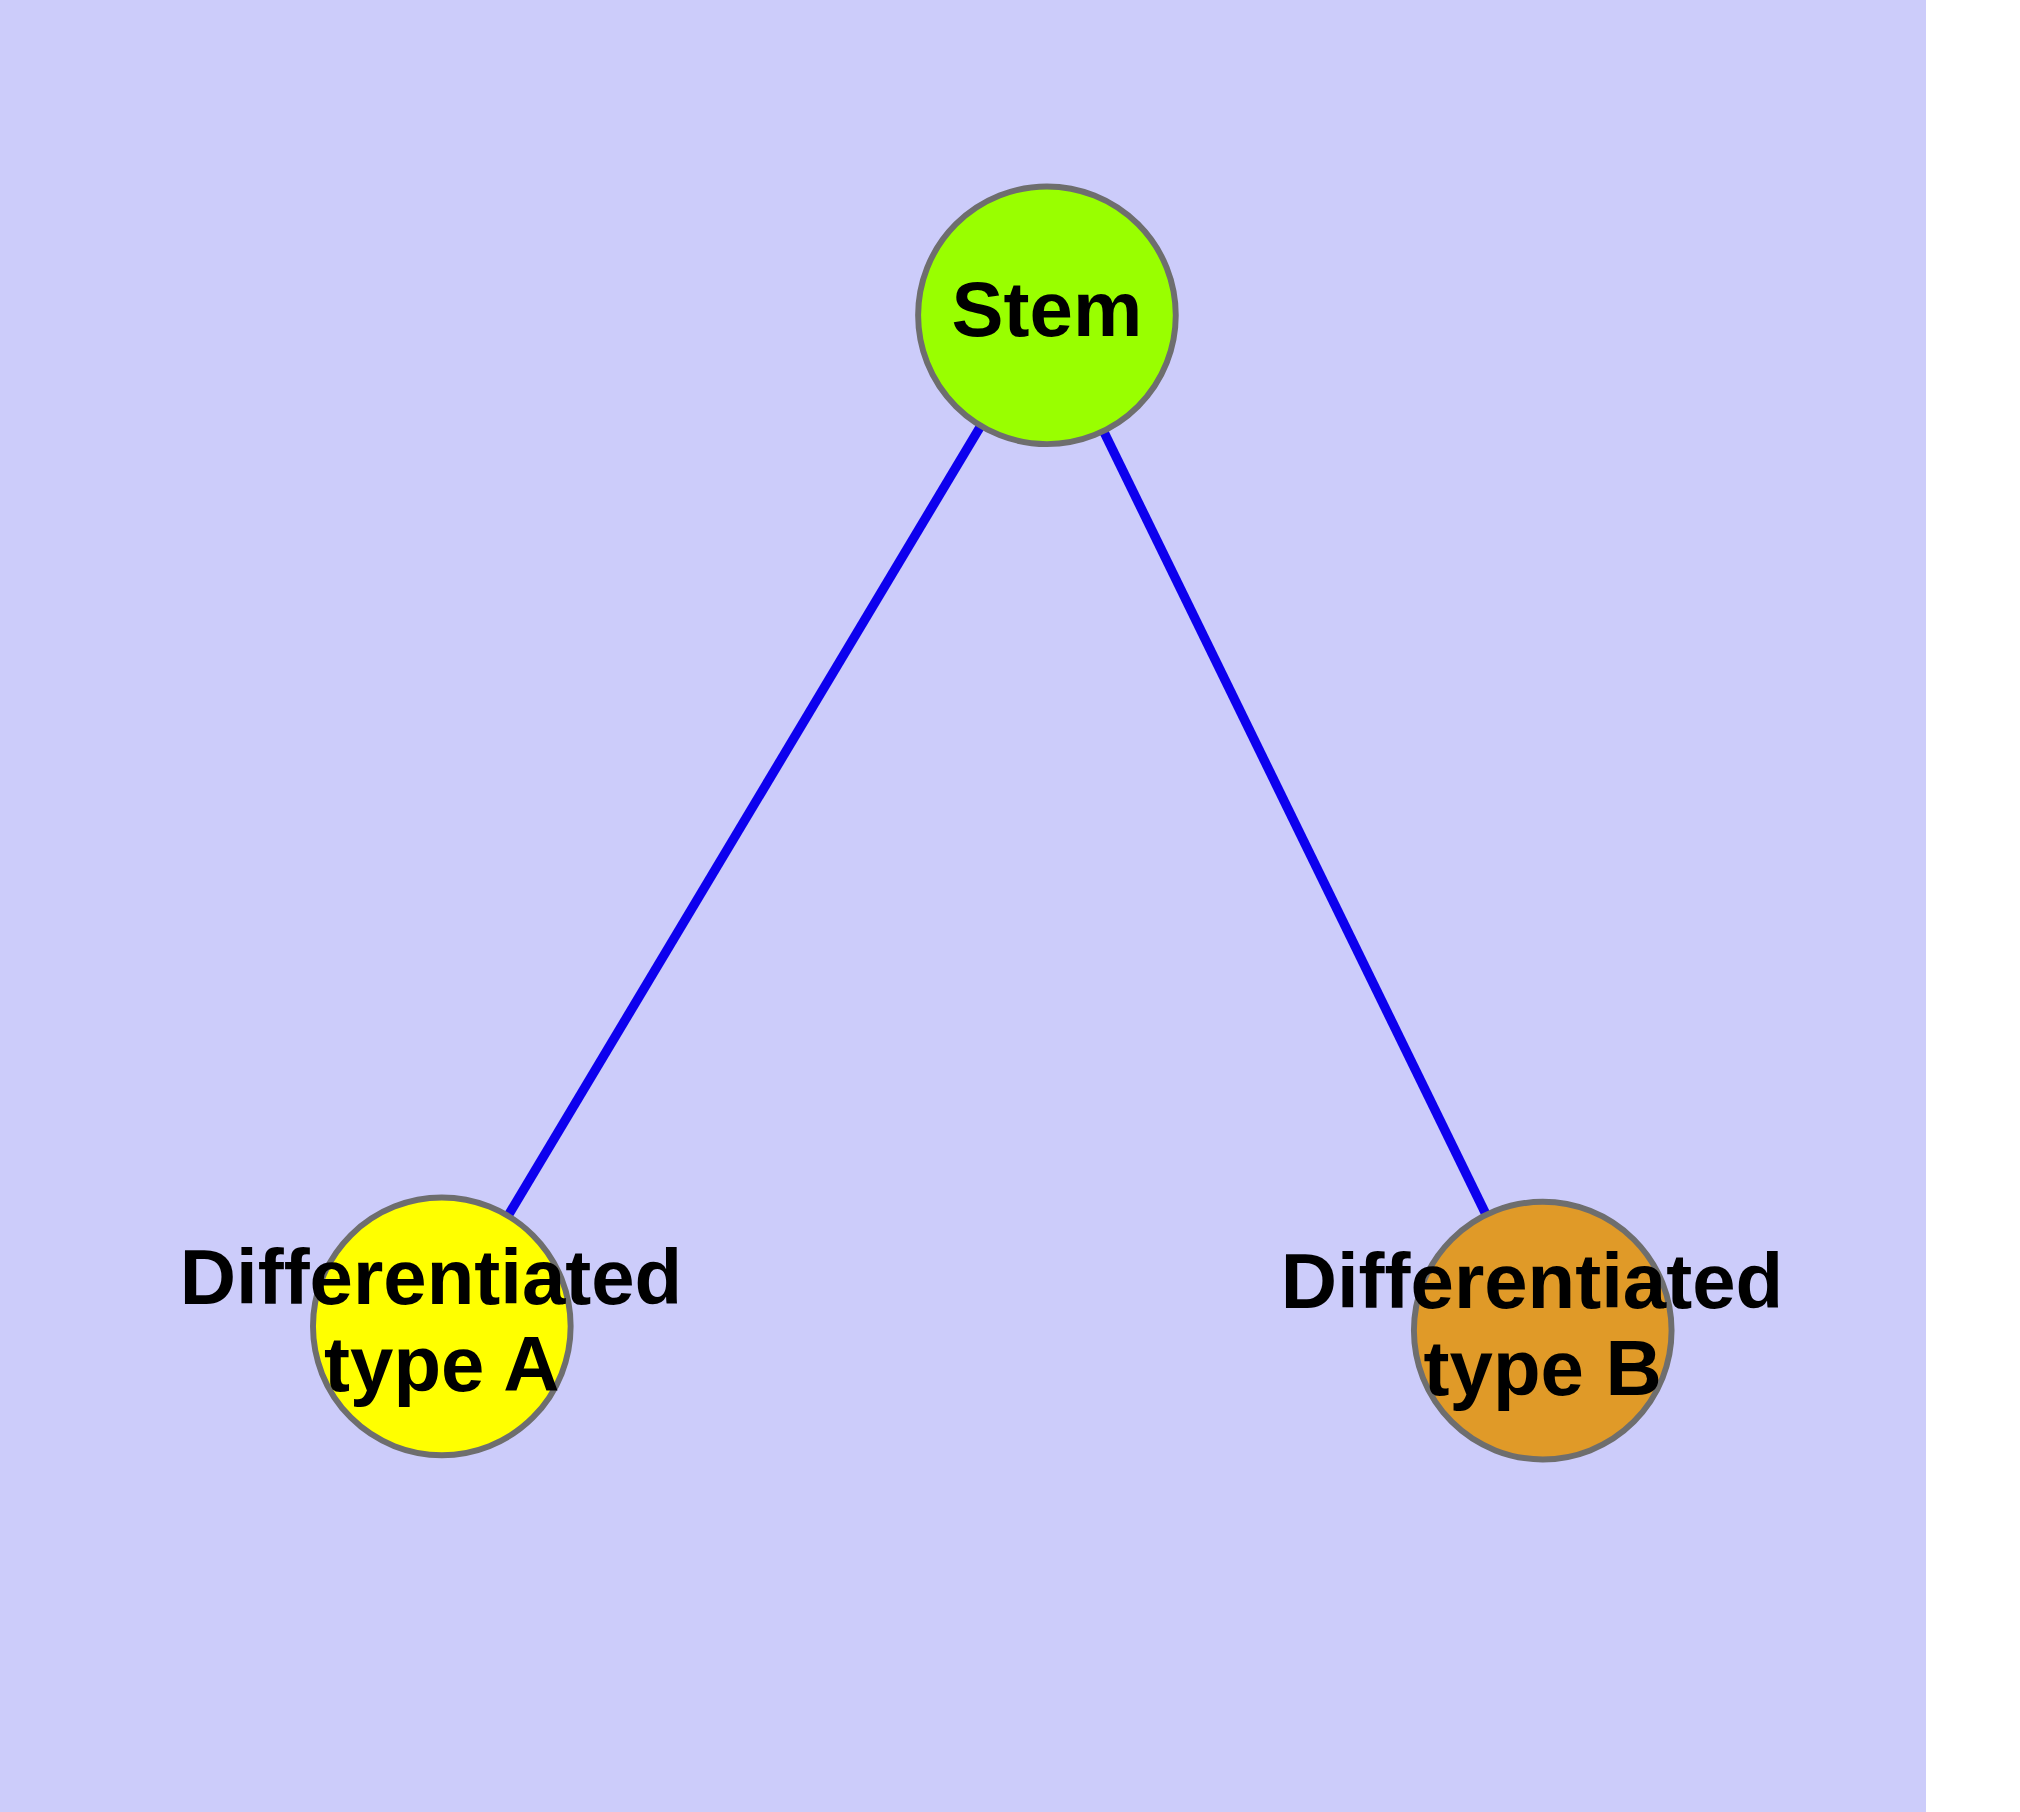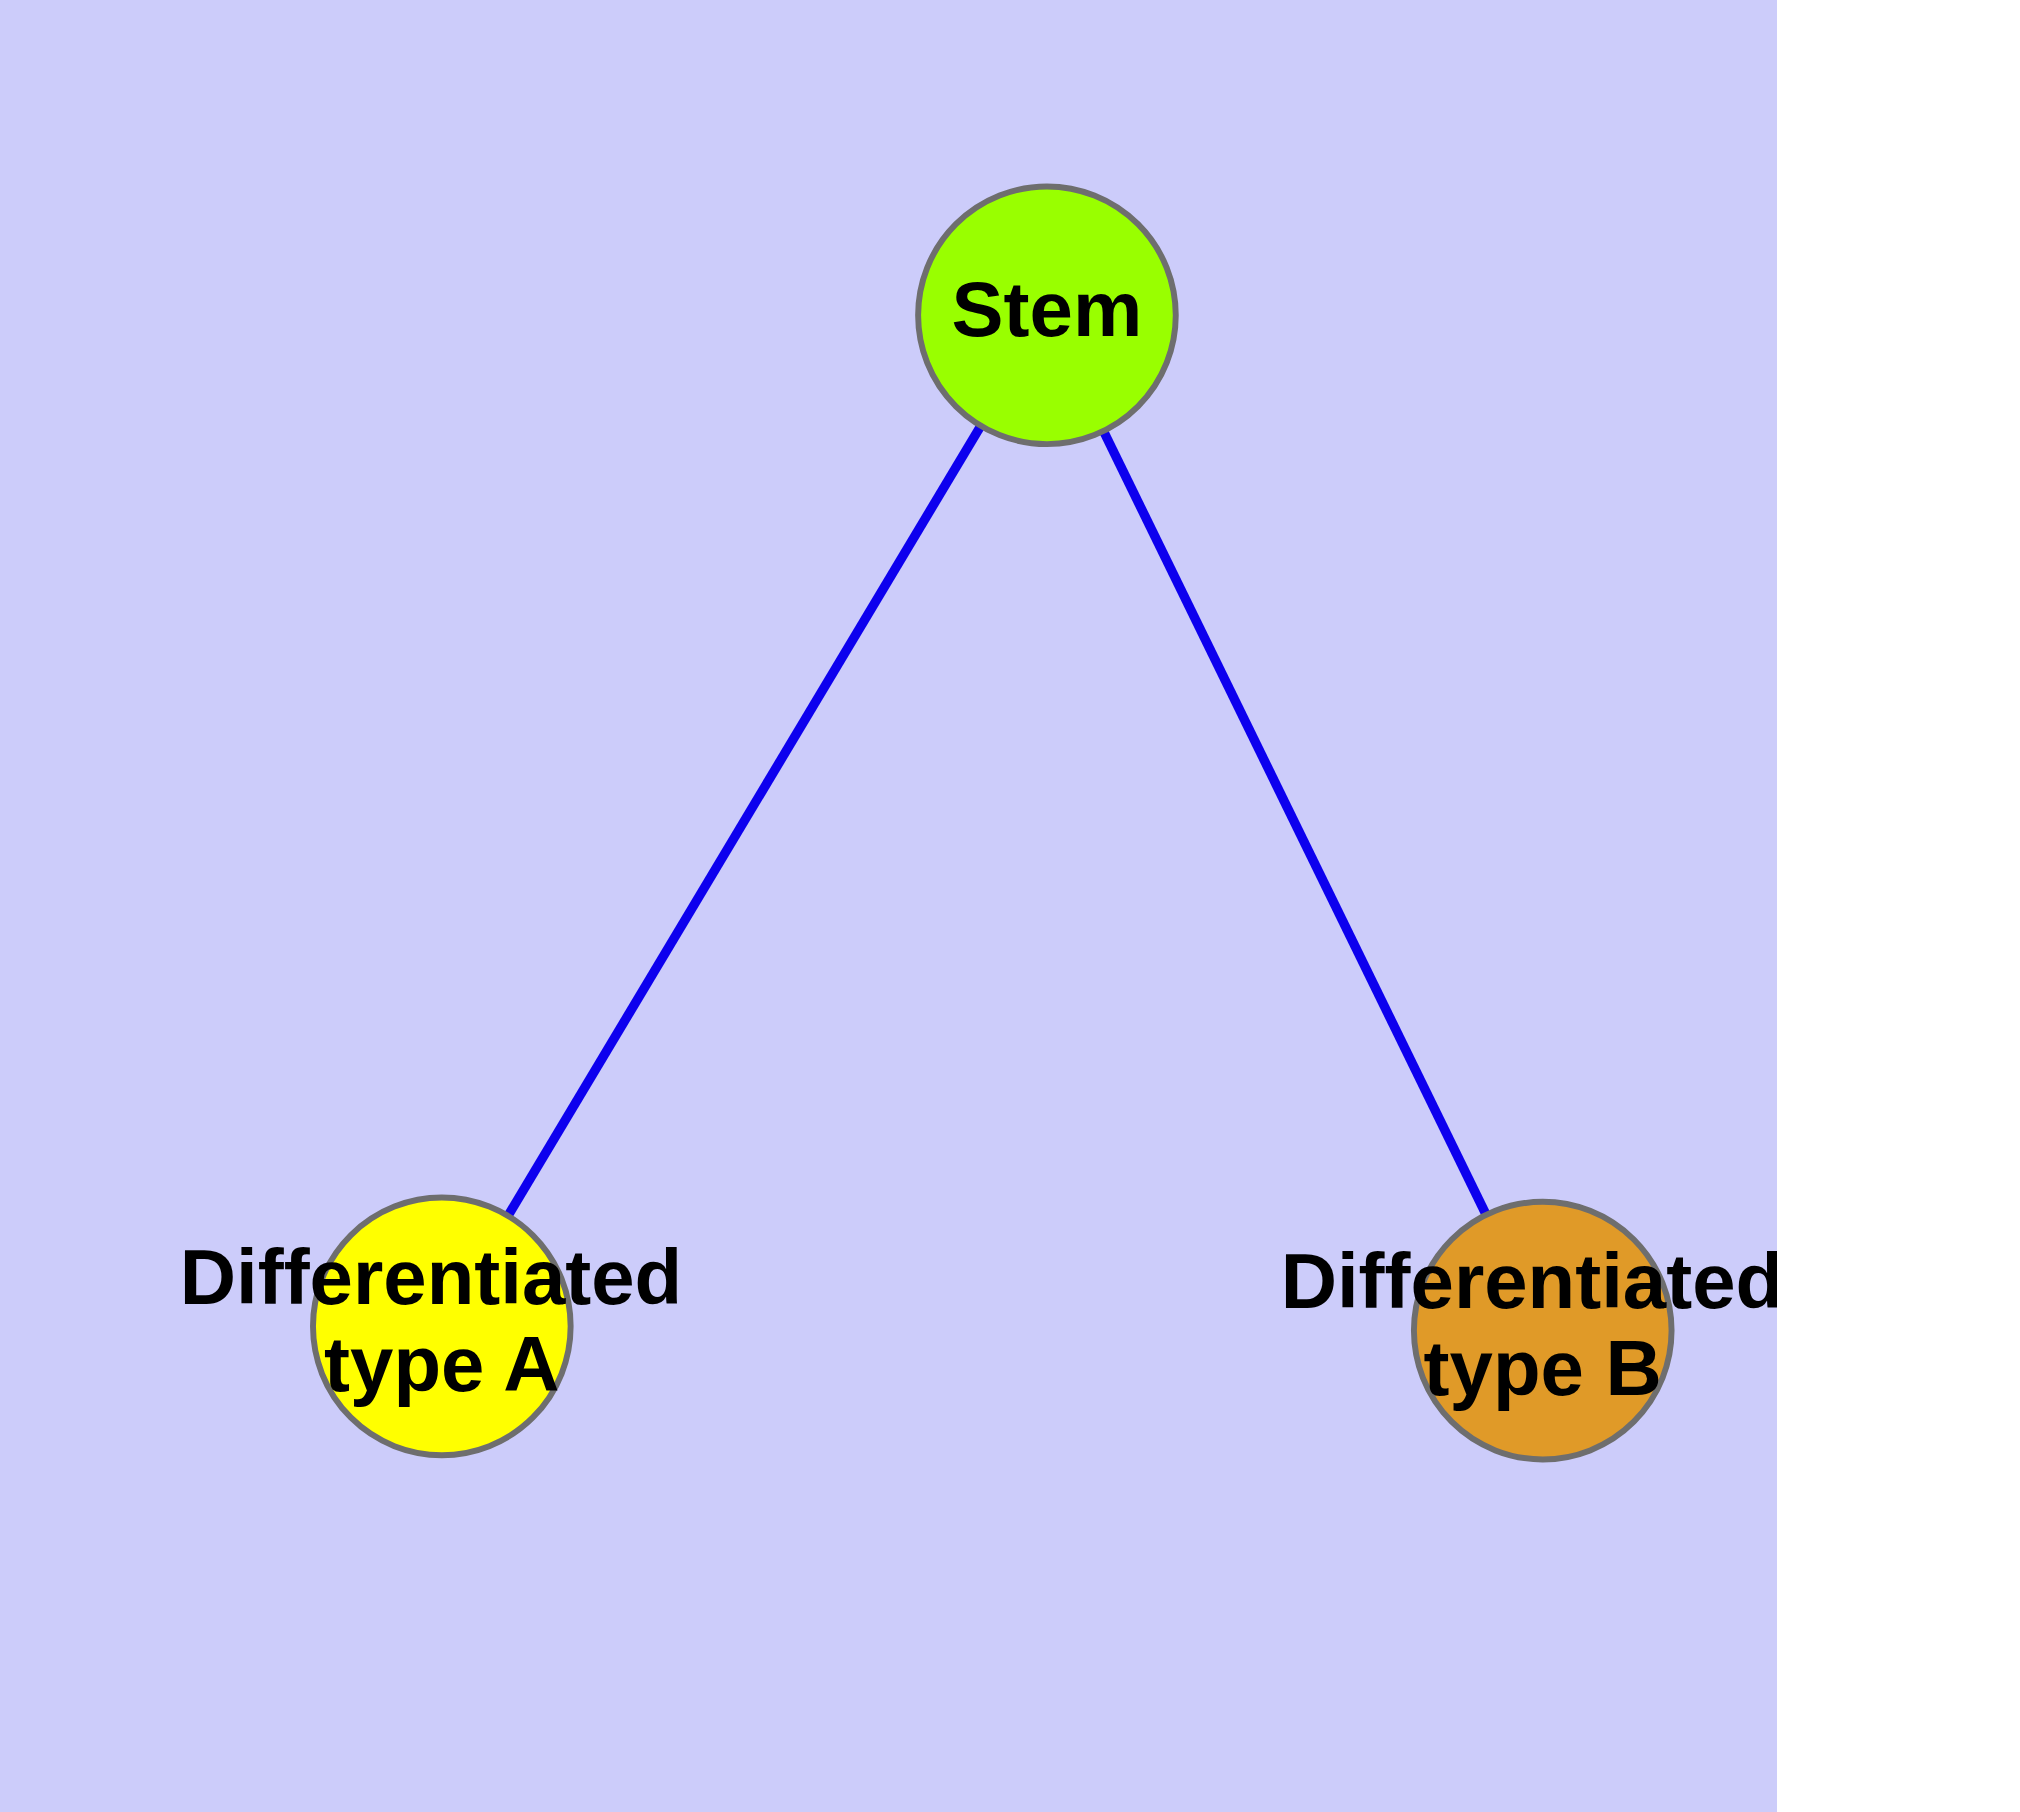--- a/index.html
+++ b/index.html
@@ -10,11 +10,10 @@
   }
   #canvas {
     position: relative;
-    width: 1760px;
+    width: 1926px;
     height: 1812px;
     overflow: hidden;
     font-family: "Liberation Sans", "DejaVu Sans", sans-serif;
-    padding-left: 17px;
   }
   #graph-svg {
     position: absolute;

